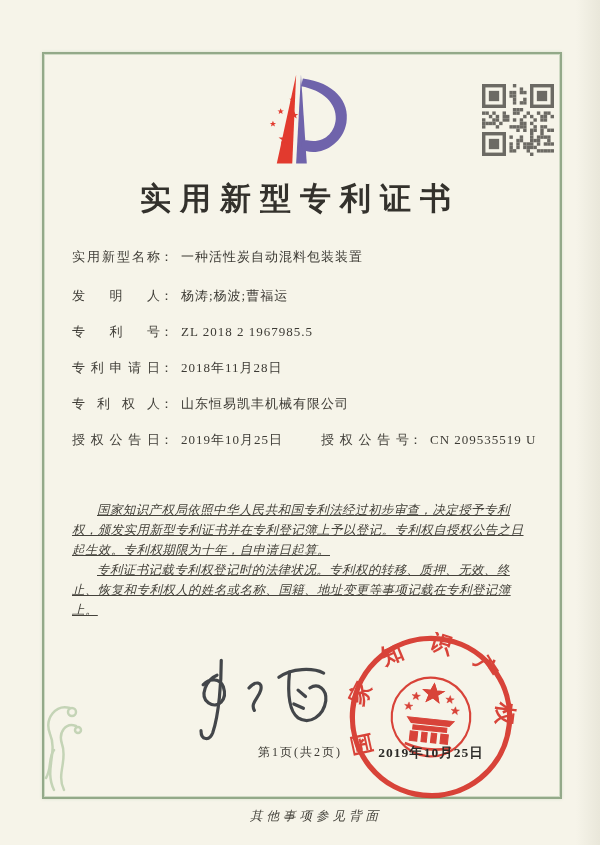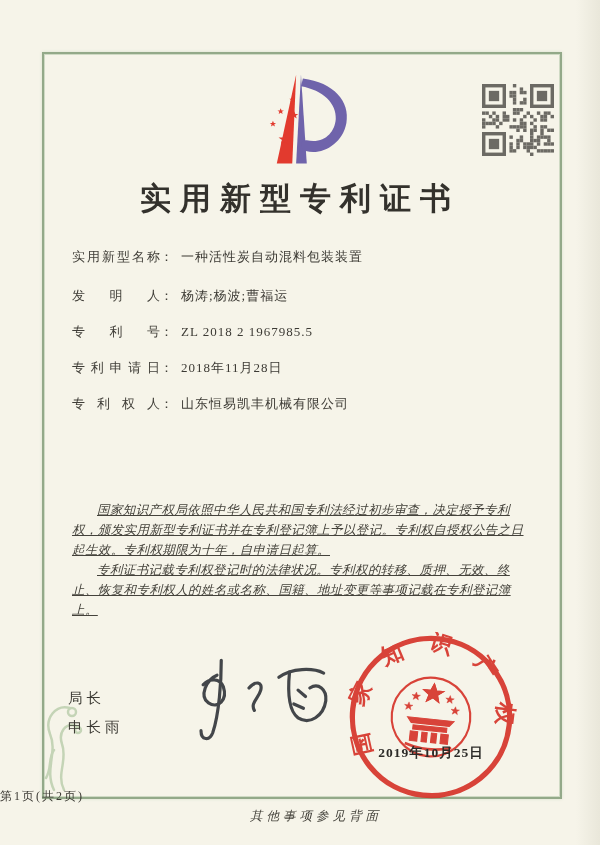--- a/index.html
+++ b/index.html
@@ -209,6 +209,9 @@
     <div class="frow">
       <span class="flabel">专利权人</span><span class="fcolon">：</span><span class="fvalue">山东恒易凯丰机械有限公司</span>
     </div>
+    <div class="frow grant">
+      <span class="flabel">授权公告日</span><span class="fcolon">：</span><span class="fvalue">2019年10月25日</span><span class="flabel flabel2">授权公告号</span><span class="fcolon">：</span><span class="fvalue">CN 209535519 U</span>
+    </div>
   </div>
 
   <div class="paras">

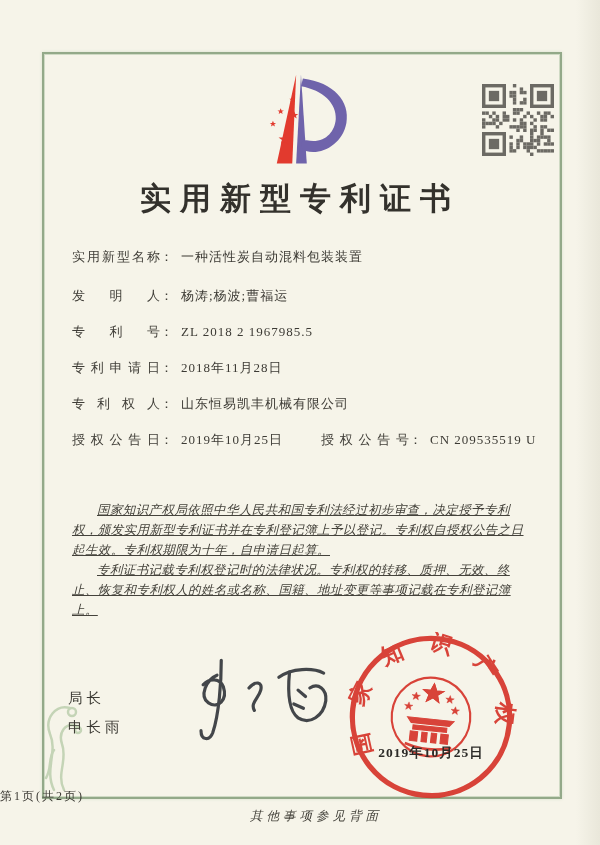--- a/index.html
+++ b/index.html
@@ -231,10 +231,6 @@
     </svg>
   </div>
 
-  <div class="signer">
-    <div>局长</div>
-    <div>申长雨</div>
-  </div>
 
   <div class="signature">
     <svg viewBox="0 0 150 90" width="160" height="96">

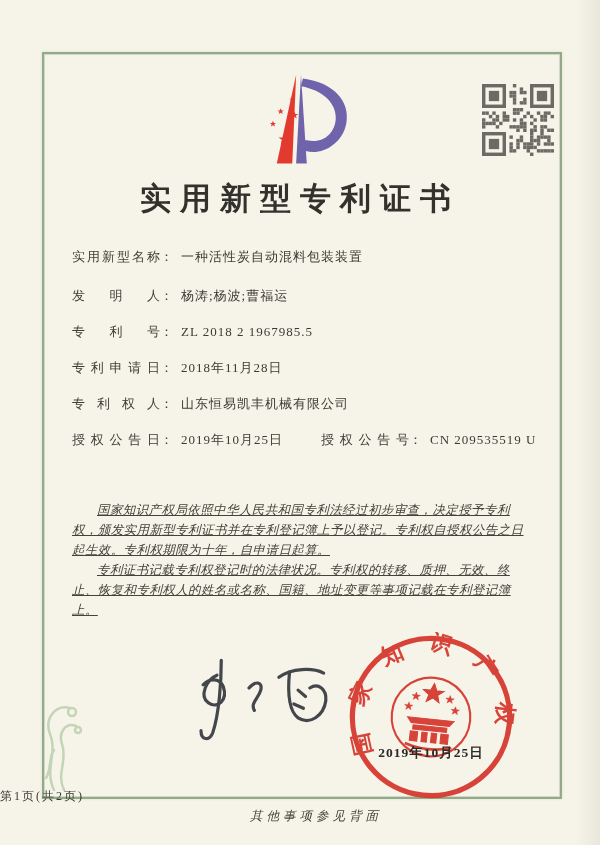--- a/index.html
+++ b/index.html
@@ -38,7 +38,7 @@
         transform:rotate(6deg);opacity:.92;}
   .seal-date{position:absolute;left:350px;top:744px;width:162px;text-align:center;
              font-size:13.5px;font-weight:bold;letter-spacing:1px;color:#2c2b28;z-index:5;}
-  .page-no{position:absolute;left:0;top:788px;width:100%;text-align:left;
+  .page-no{position:absolute;left:0;top:744px;width:100%;text-align:center;
            font-size:12px;letter-spacing:2px;color:#3c3a34;}
   .back-note{position:absolute;left:16px;top:808px;width:100%;text-align:center;
              font-size:12.5px;letter-spacing:4px;color:#45433c;font-style:italic;}

